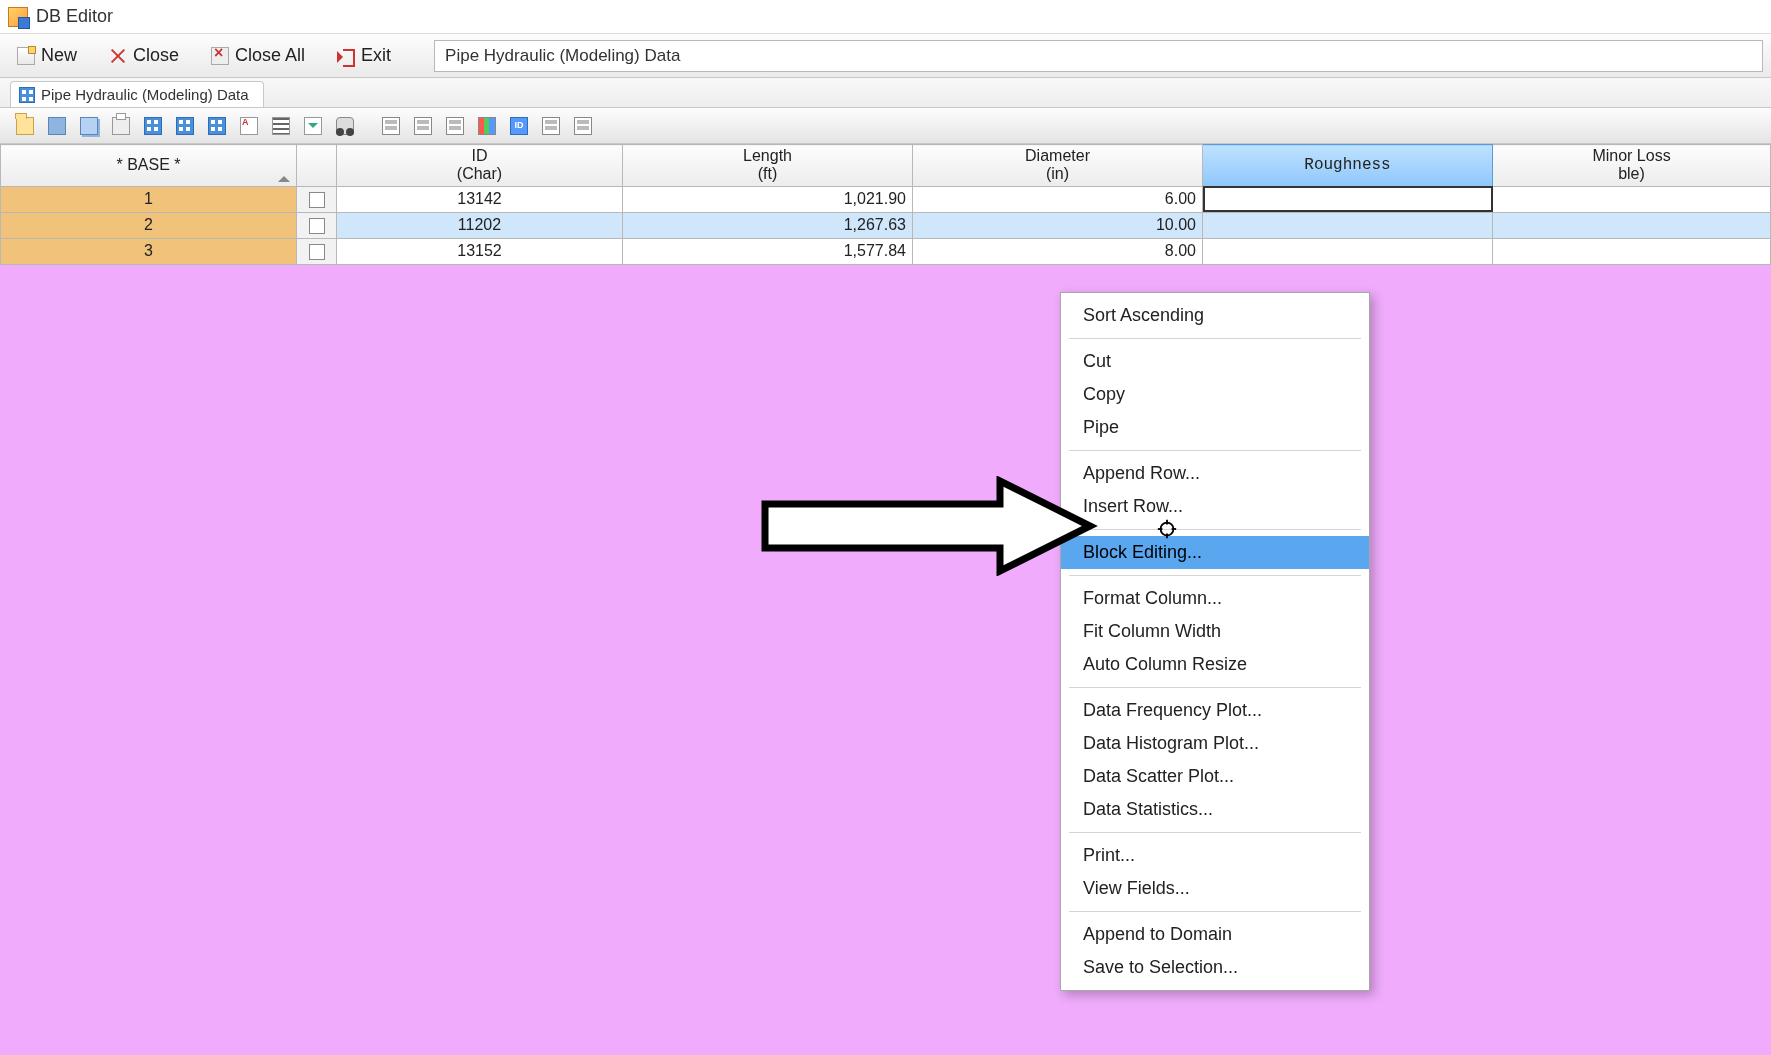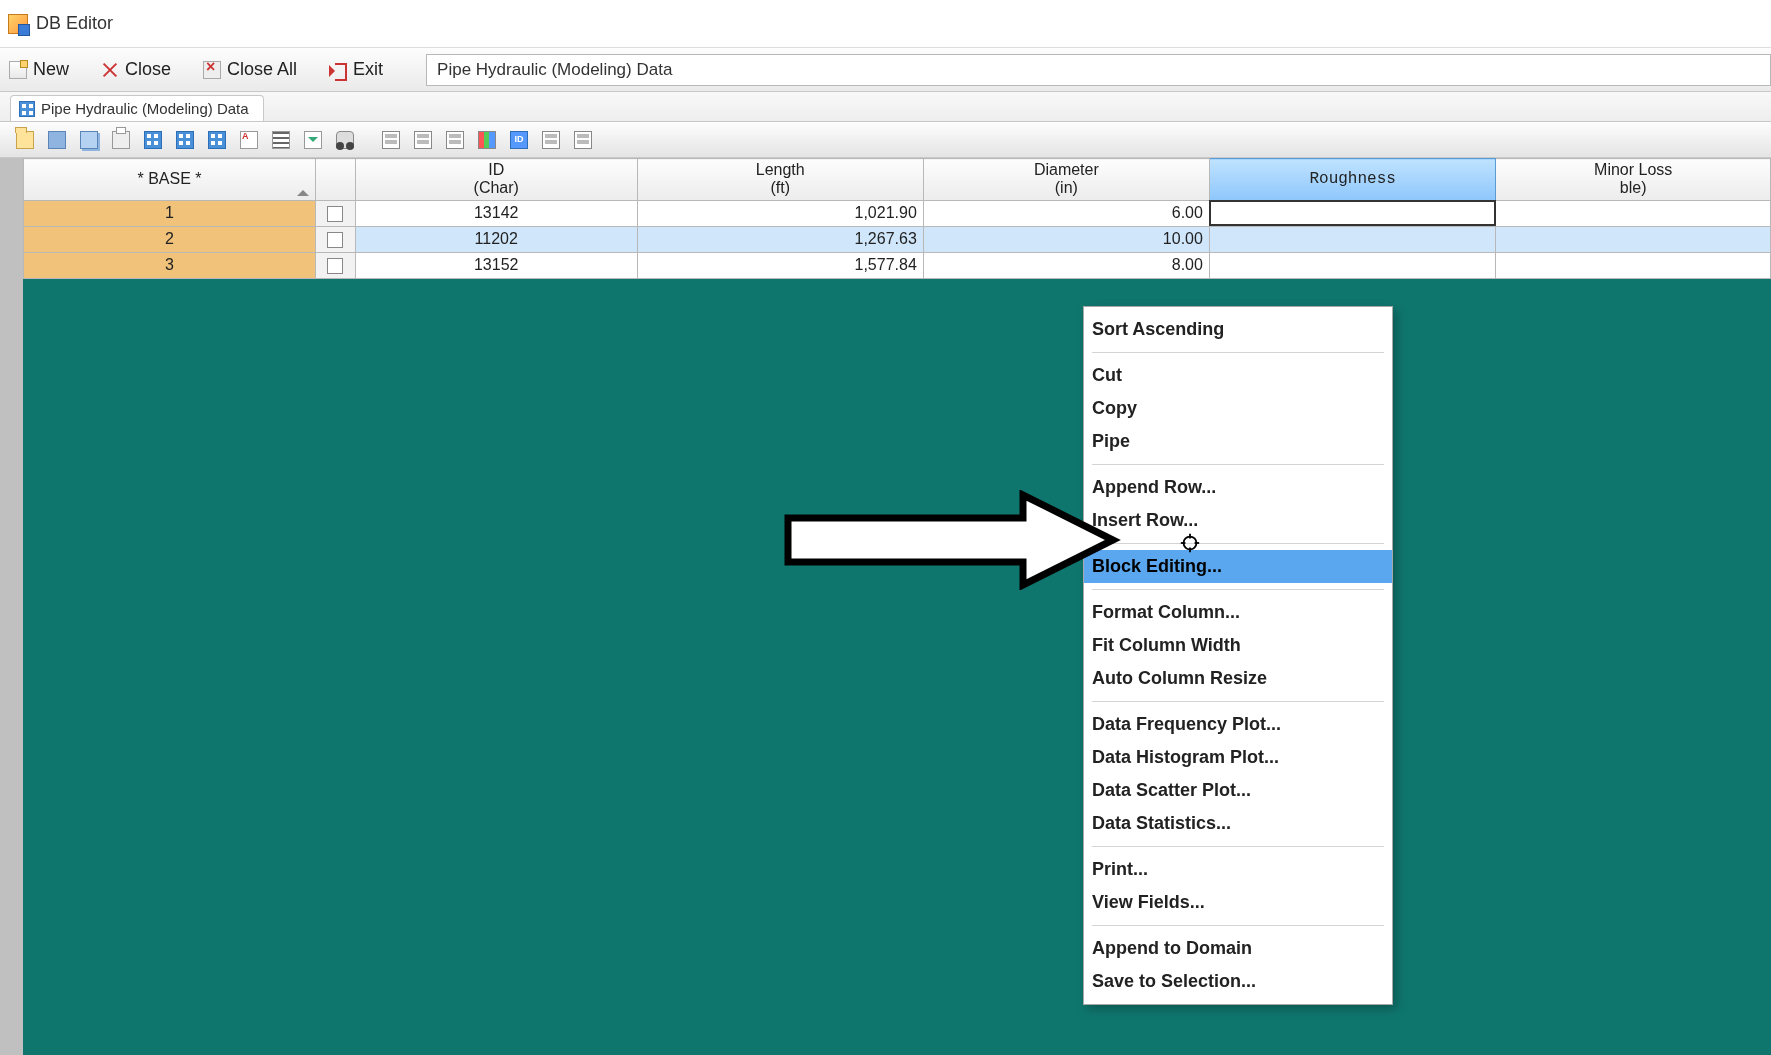--- a/index.html
+++ b/index.html
@@ -16,7 +16,7 @@
   
   .title-bar {
     background: #fff;
-    height: 48px;
+    height: 34px;
     display: flex;
     align-items: center;
     padding: 0 8px;

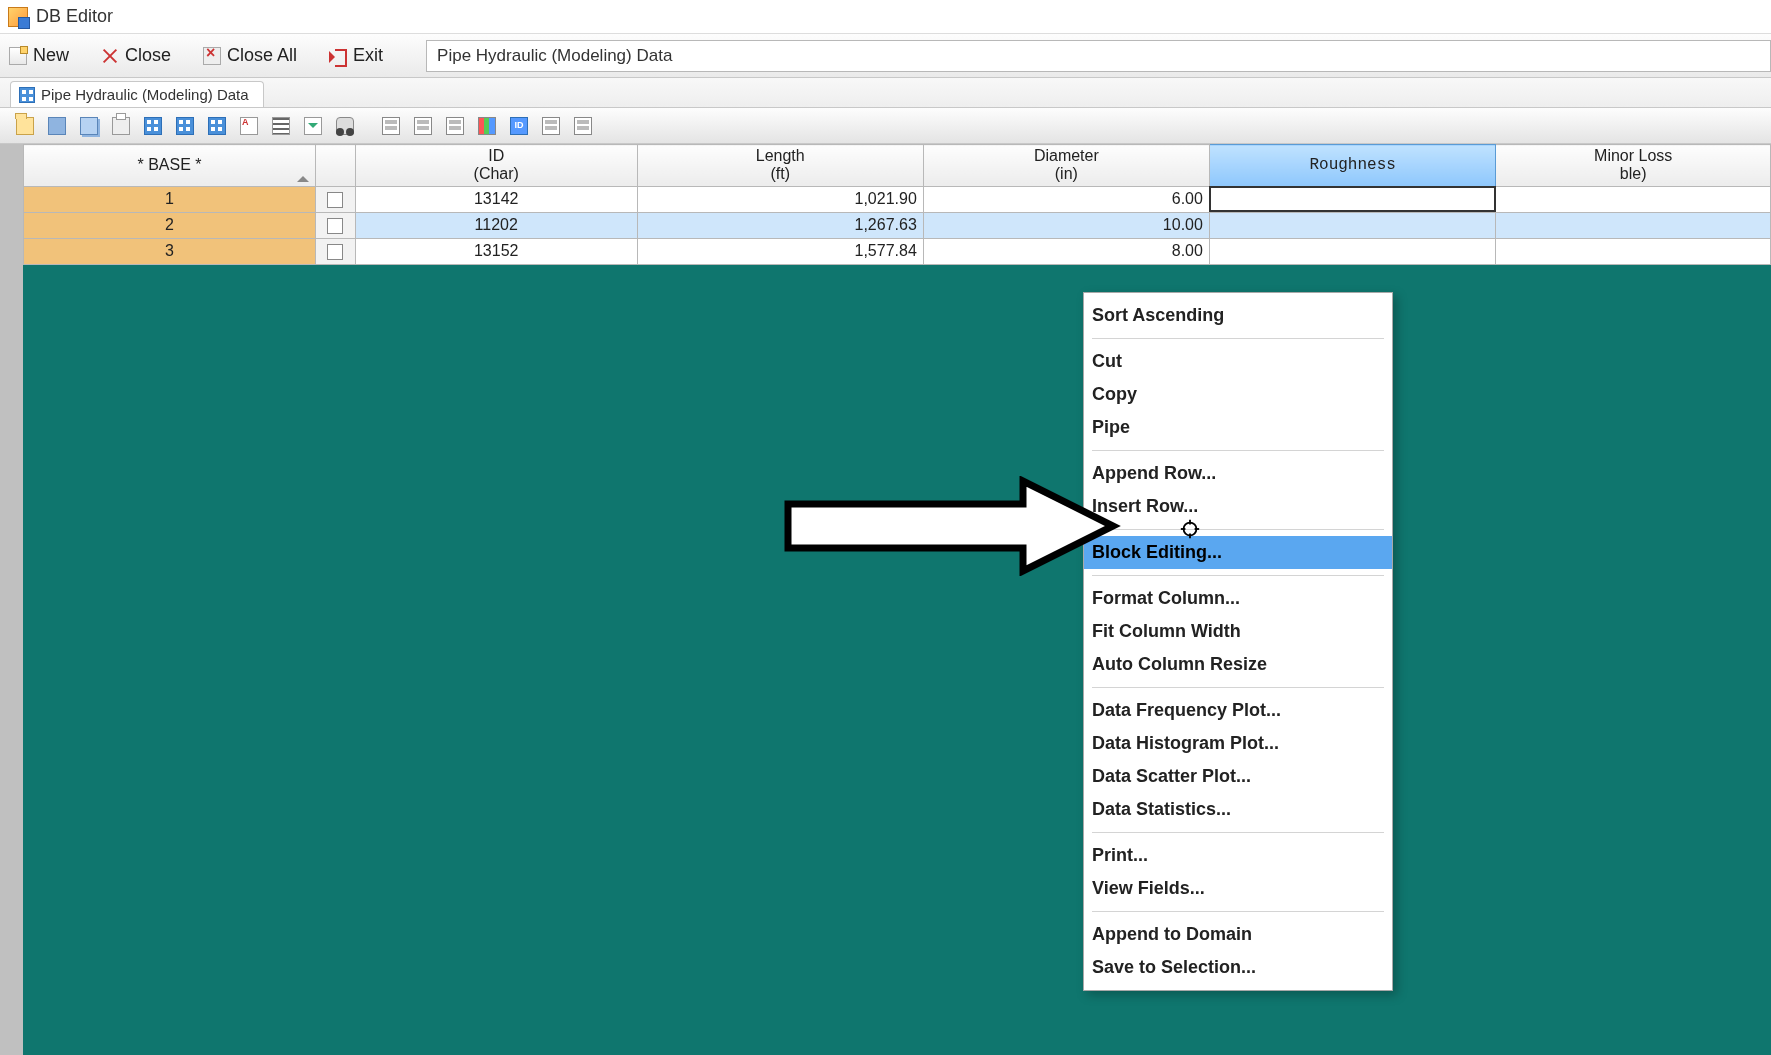--- a/index.html
+++ b/index.html
@@ -44,7 +44,7 @@
     height: 44px;
     display:flex;
     align-items:center;
-    padding: 0 0;
+    padding: 0 8px;
     border-bottom:1px solid #c8c8c8;
     gap: 14px;
   }

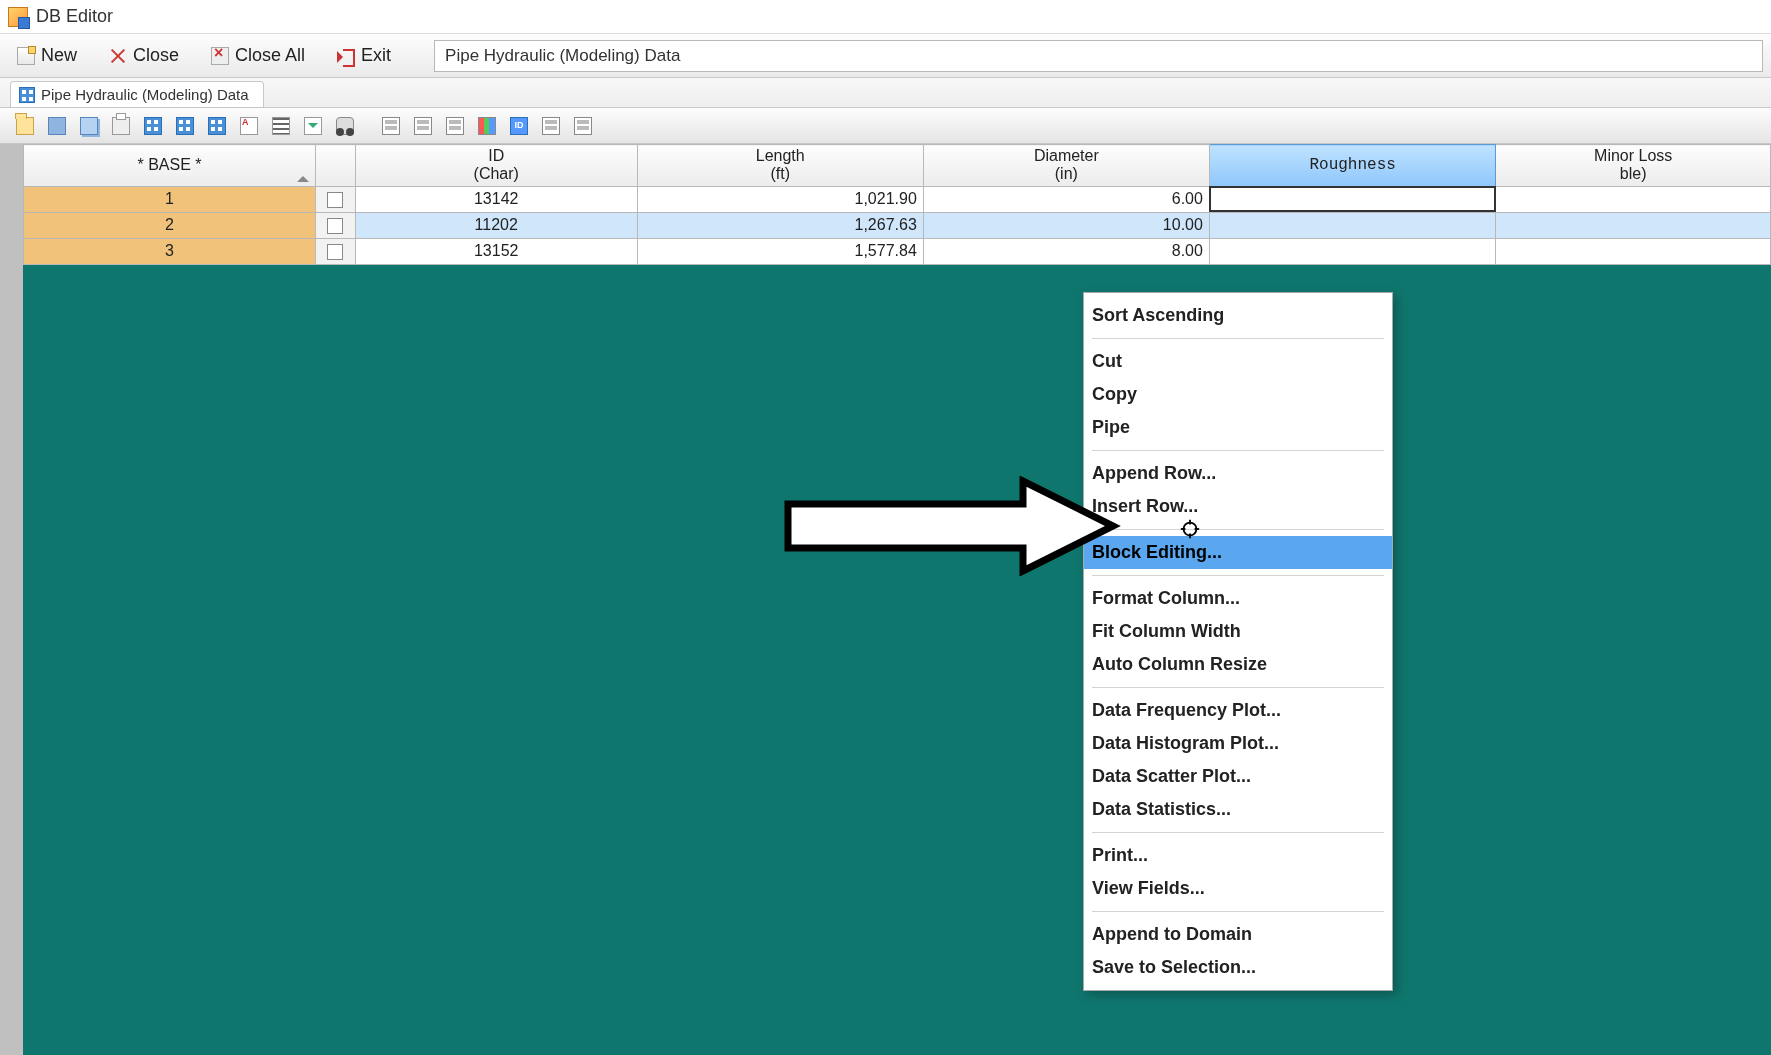--- a/index.html
+++ b/index.html
@@ -170,10 +170,9 @@
 
   
   .grid-area {
-    background:#0f766e;
+    background:#f0abfc;
     position:relative;
     height: calc(1055px - 34px - 44px - 30px - 36px);
-    margin-left: 23px;
   }
   .data-table {
     border-collapse:collapse;

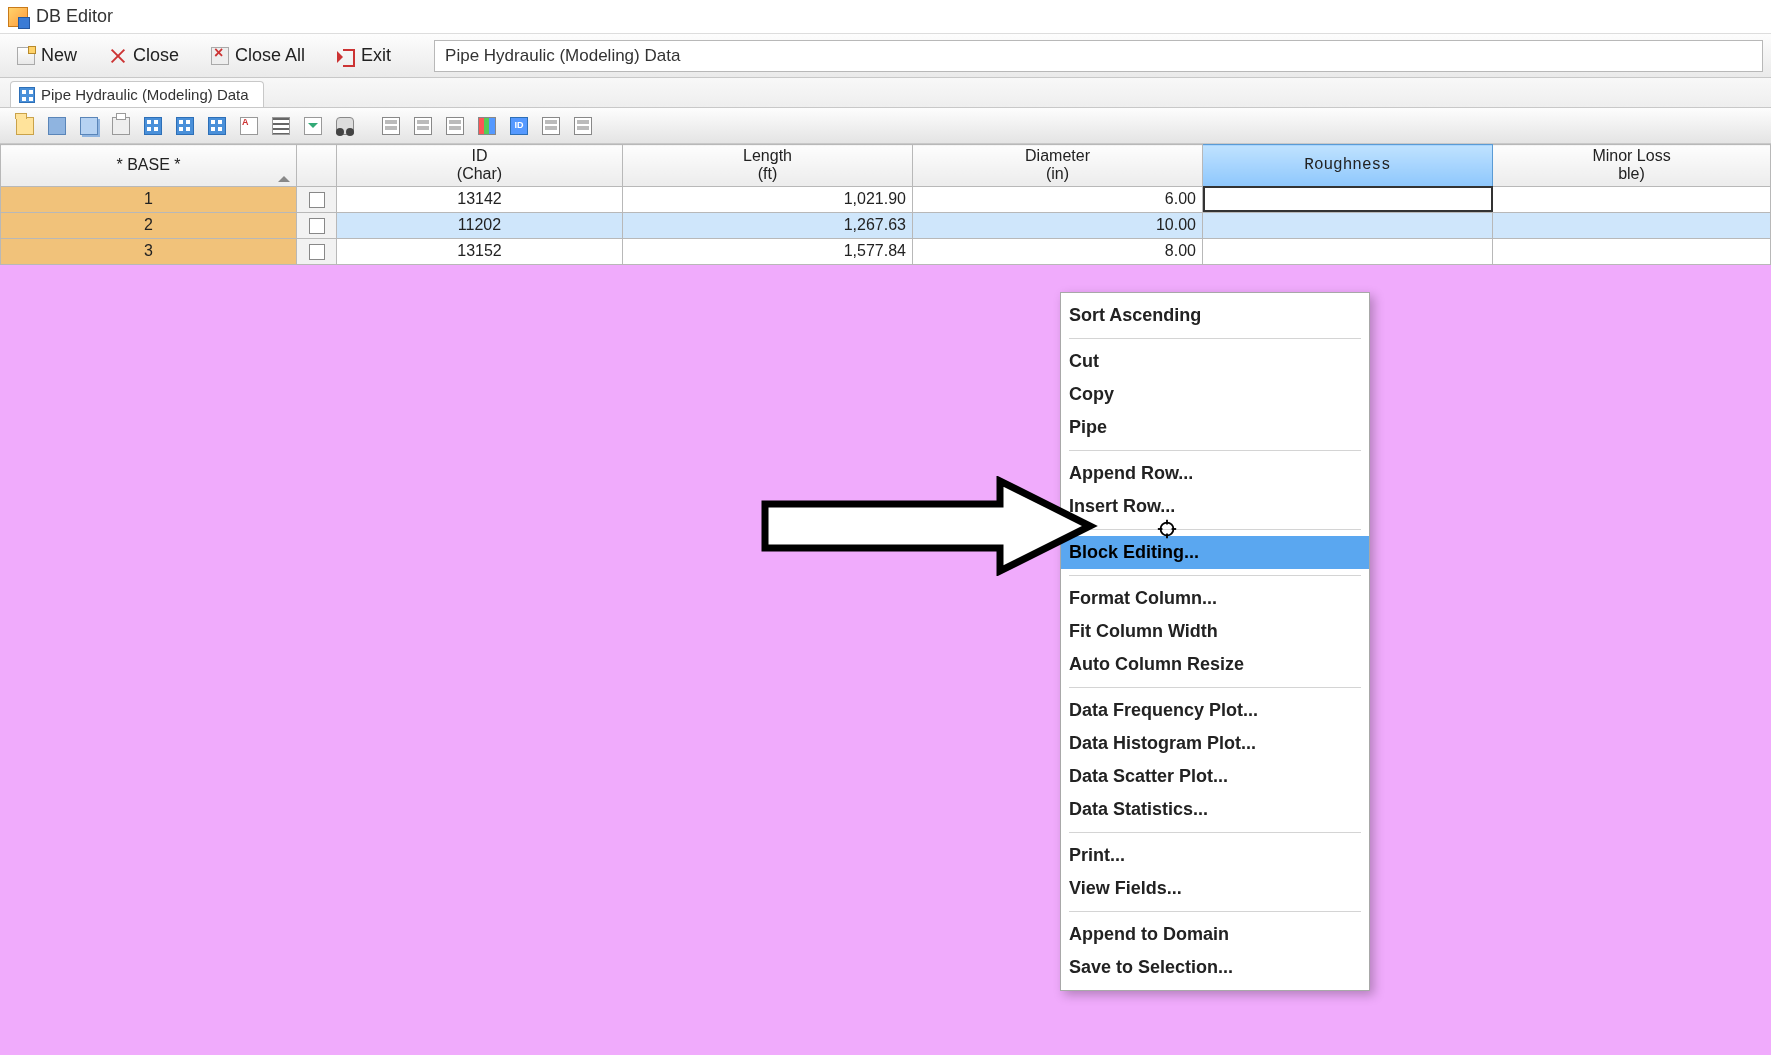--- a/index.html
+++ b/index.html
@@ -251,12 +251,11 @@
     z-index:50;
   }
   .context-menu .cm-item {
-    padding:6px 8px;
+    padding:6px 22px;
     font-size:18px;
     color:#222;
     cursor:pointer;
     white-space:nowrap;
-    font-weight:bold;
   }
   .context-menu .cm-item.highlight {
     background:#5aa7f0;

